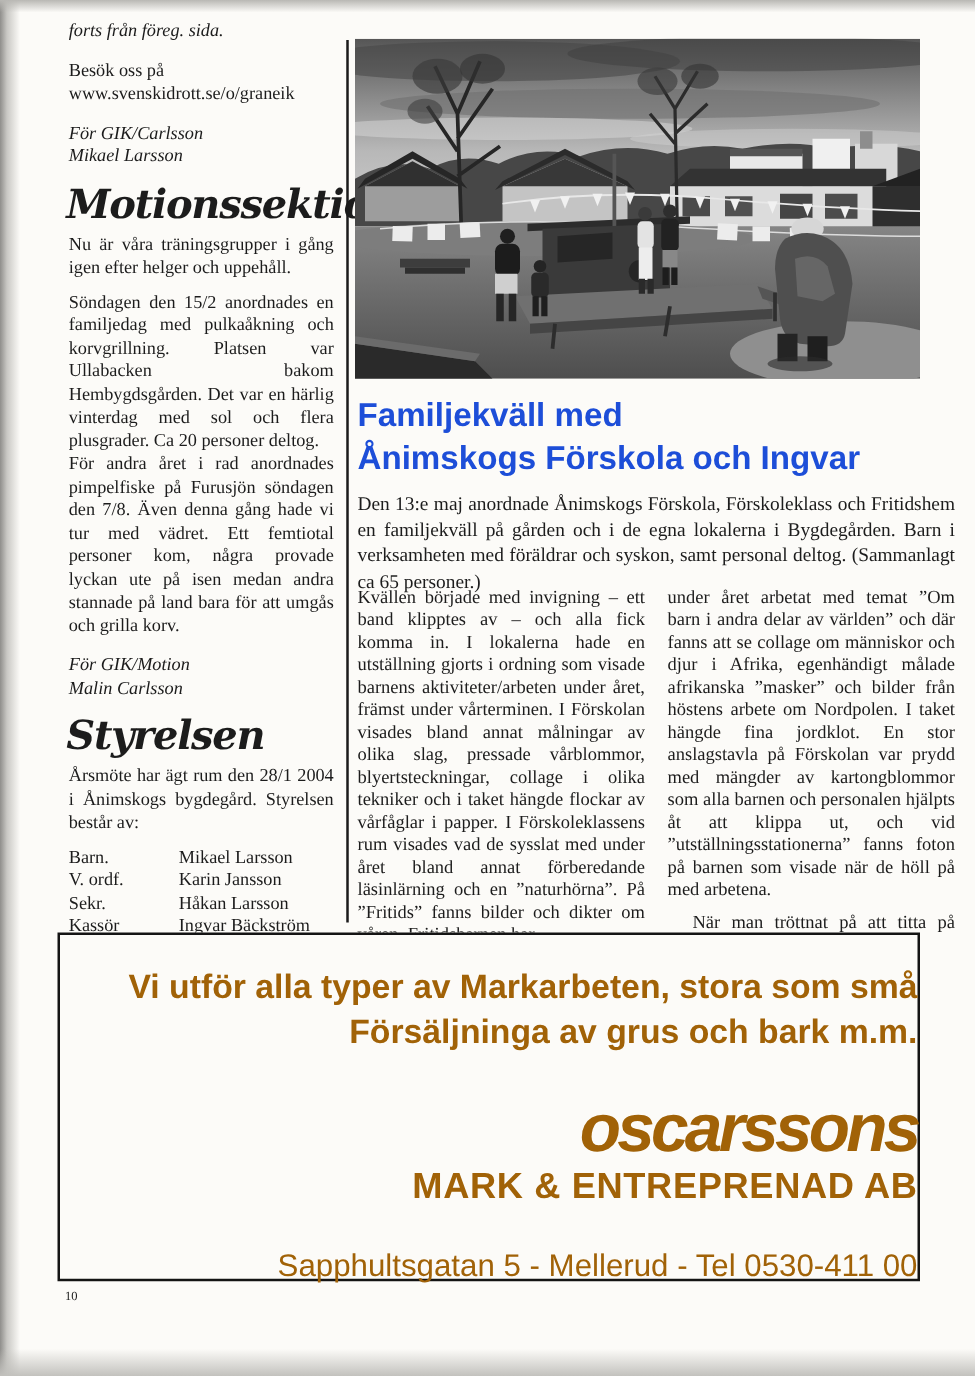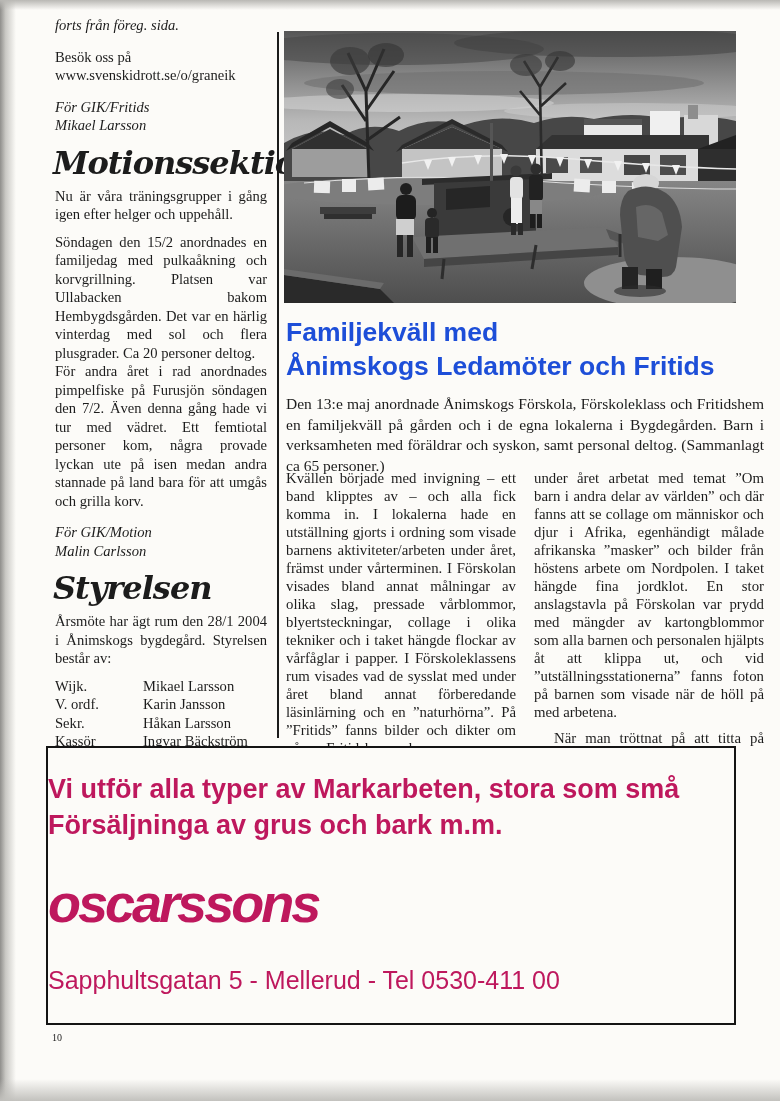--- a/index.html
+++ b/index.html
@@ -72,7 +72,7 @@
       <div>www.svenskidrott.se/o/graneik</div>
     </div>
     <div class="gap-m it">
-      <div>För GIK/Fritids</div>
+      <div>För GIK/Carlsson</div>
       <div>Mikael Larsson</div>
     </div>
 

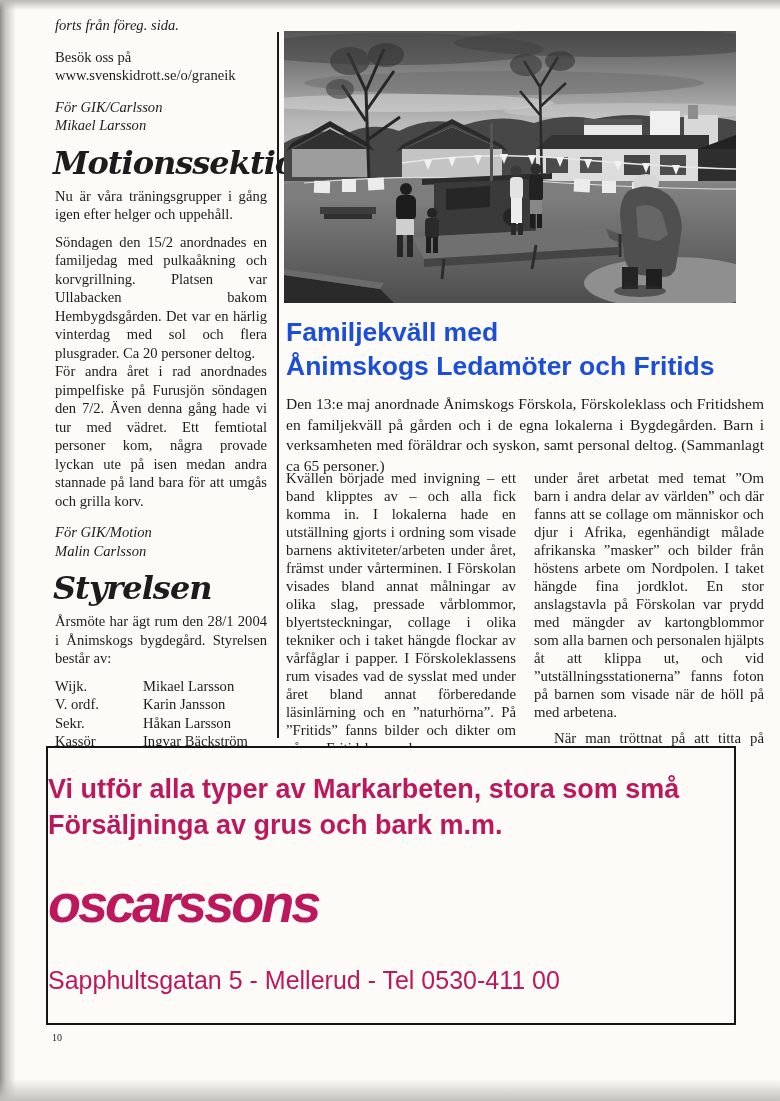--- a/index.html
+++ b/index.html
@@ -79,7 +79,7 @@
     <div class="script-h">Motionssektionen</div>
     <div class="just">Nu är våra träningsgrupper i gång igen efter helger och uppehåll.</div>
     <div class="just gap-s">Söndagen den 15/2 anordnades en familjedag med pulkaåkning och korvgrillning. Platsen var Ullabacken bakom Hembygdsgården. Det var en härlig vinterdag med sol och flera plusgrader. Ca 20 personer deltog.</div>
-    <div class="just">För andra året i rad anordnades pimpelfiske på Furusjön söndagen den 7/2. Även denna gång hade vi tur med vädret. Ett femtiotal personer kom, några provade lyckan ute på isen medan andra stannade på land bara för att umgås och grilla korv.</div>
+    <div class="just">För andra året i rad anordnades pimpelfiske på Furusjön söndagen den 7/8. Även denna gång hade vi tur med vädret. Ett femtiotal personer kom, några provade lyckan ute på isen medan andra stannade på land bara för att umgås och grilla korv.</div>
     <div class="gap-m it">
       <div>För GIK/Motion</div>
       <div>Malin Carlsson</div>

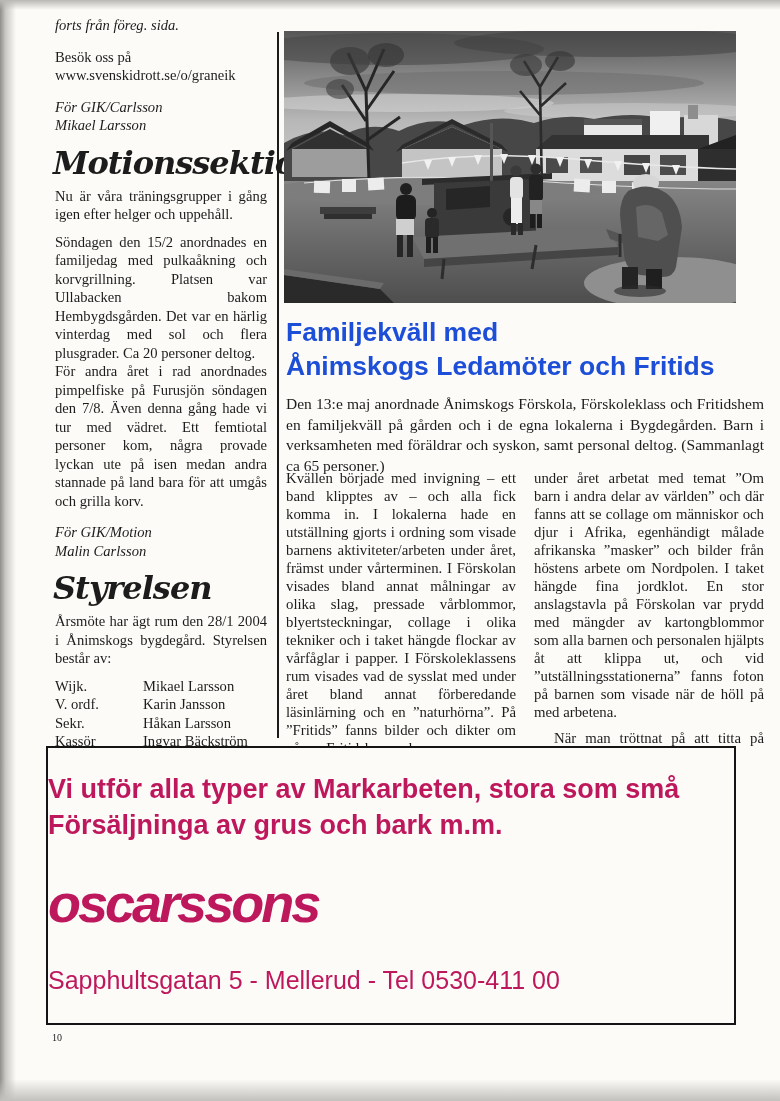--- a/index.html
+++ b/index.html
@@ -249,7 +249,7 @@
 
   <div class="headline">
     <div>Familjekväll med</div>
-    <div>Ånimskogs Ledamöter och Fritids</div>
+    <div>Ånimskogs Förskola och Ingvar</div>
   </div>
 
   <div class="lead">Den 13:e maj anordnade Ånimskogs Förskola, Förskoleklass och Fritidshem en familjekväll på gården och i de egna lokalerna i Bygdegården. Barn i verksamheten med föräldrar och syskon, samt personal deltog. (Sammanlagt ca 65 personer.)</div>

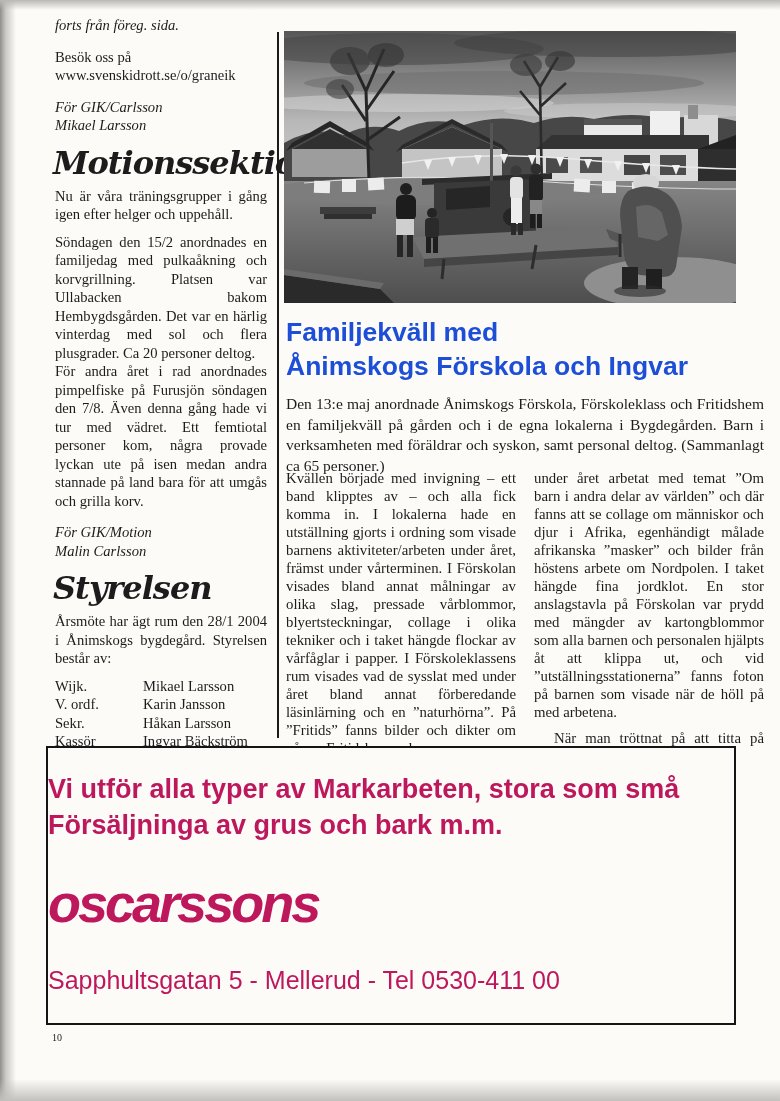--- a/index.html
+++ b/index.html
@@ -88,7 +88,7 @@
     <div class="script-h">Styrelsen</div>
     <div class="just">Årsmöte har ägt rum den 28/1 2004 i Ånimskogs bygdegård. Styrelsen består av:</div>
     <div class="board">
-      <span>Wijk.</span>
+      <span>Barn.</span>
         <span>Mikael Larsson</span>
       <span>V. ordf.</span>
         <span>Karin Jansson</span>

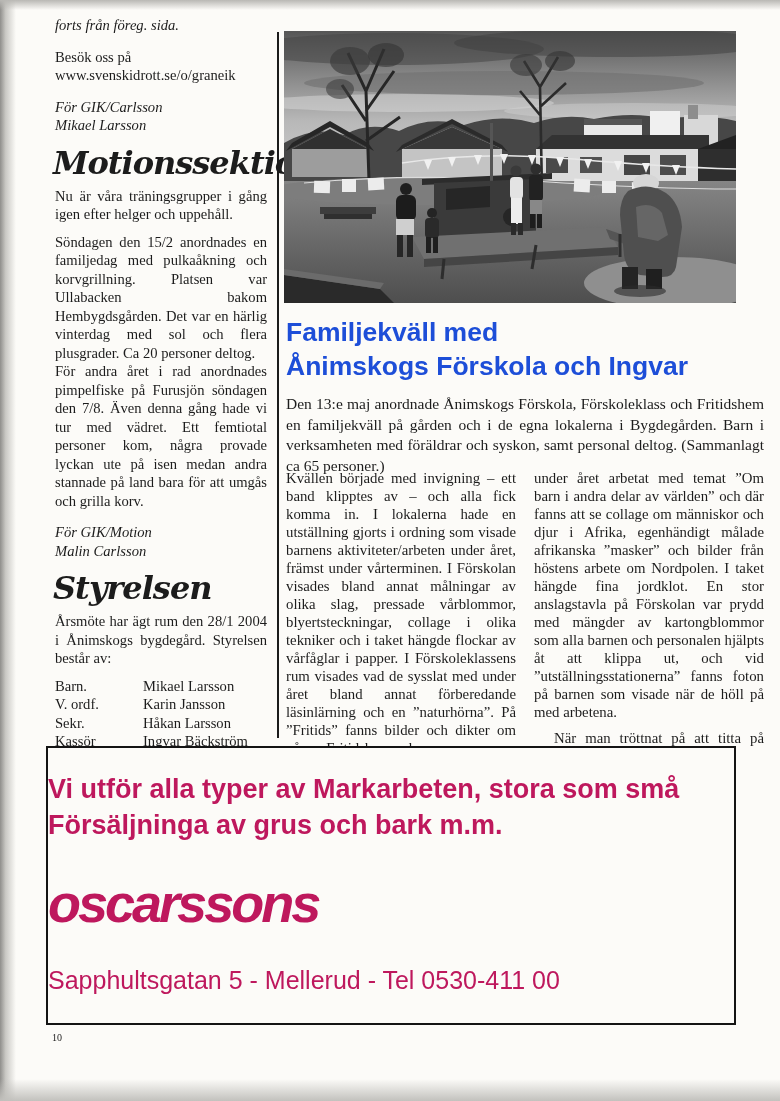--- a/index.html
+++ b/index.html
@@ -47,8 +47,8 @@
 
   
   .adbox { position:absolute; left:46px; top:746px; width:690px; height:279px;
-    border:2px solid #141414; background:#fcfbf8; text-align:left;
-    font-family:"Liberation Sans", sans-serif; color:#be185d; }
+    border:2px solid #141414; background:#fcfbf8; text-align:right;
+    font-family:"Liberation Sans", sans-serif; color:#a16207; }
   .ad-head { margin-top:23px; font-weight:bold; font-size:27px; line-height:36px; }
   .ad-logo { margin-top:31px; font-size:54px; line-height:58px; font-weight:bold;
     font-style:italic; letter-spacing:-3px; }

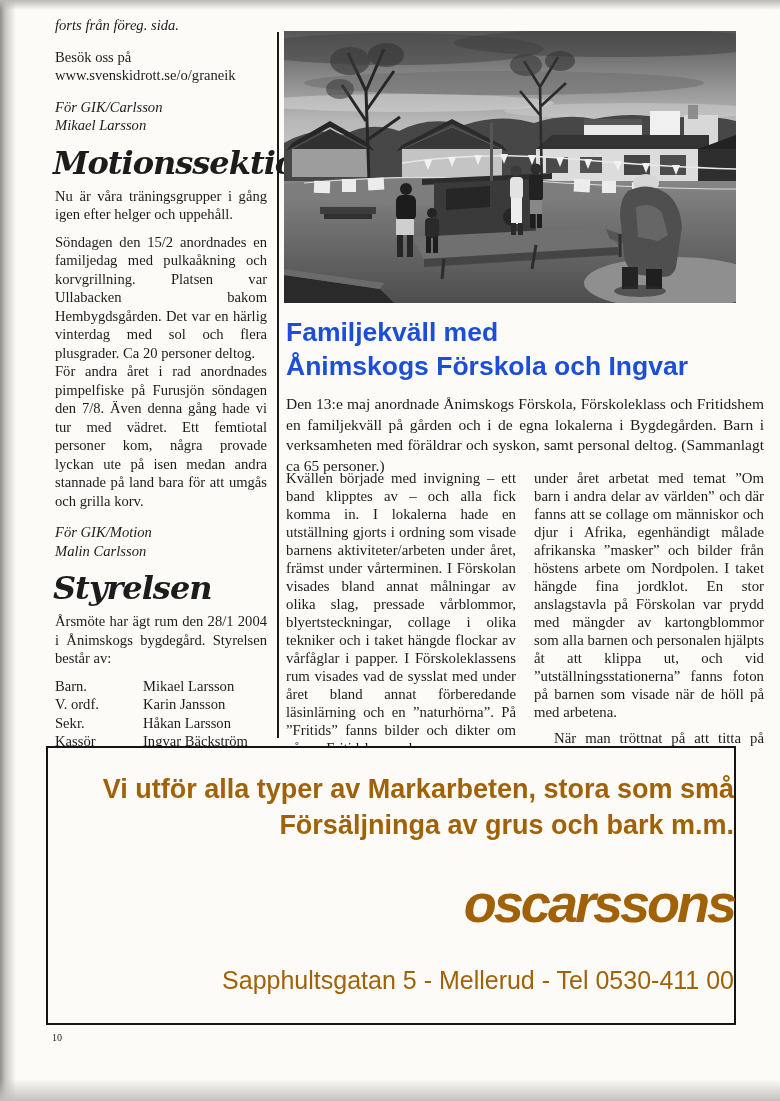--- a/index.html
+++ b/index.html
@@ -268,6 +268,7 @@
       <div>Försäljninga av grus och bark m.m.</div>
     </div>
     <div class="ad-logo">oscarssons</div>
+    <div class="ad-logo-sub">MARK &amp; ENTREPRENAD AB</div>
     <div class="ad-address">Sapphultsgatan 5 - Mellerud - Tel 0530-411 00</div>
   </div>
 

